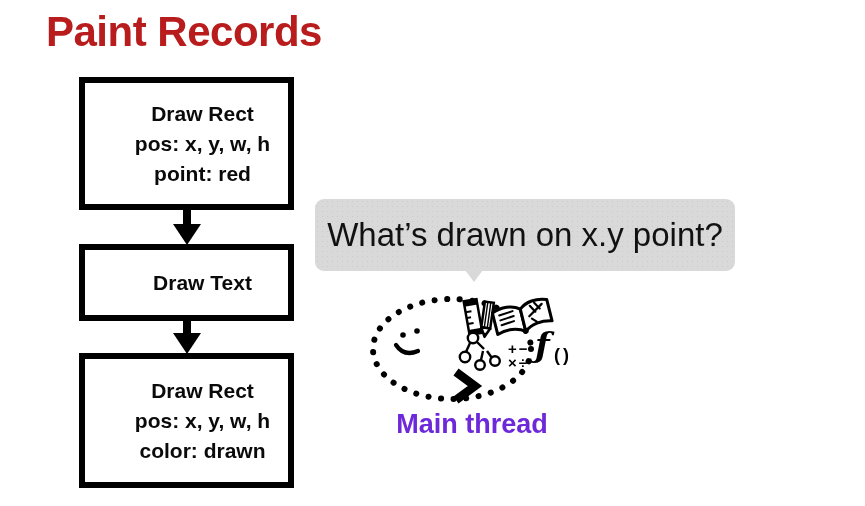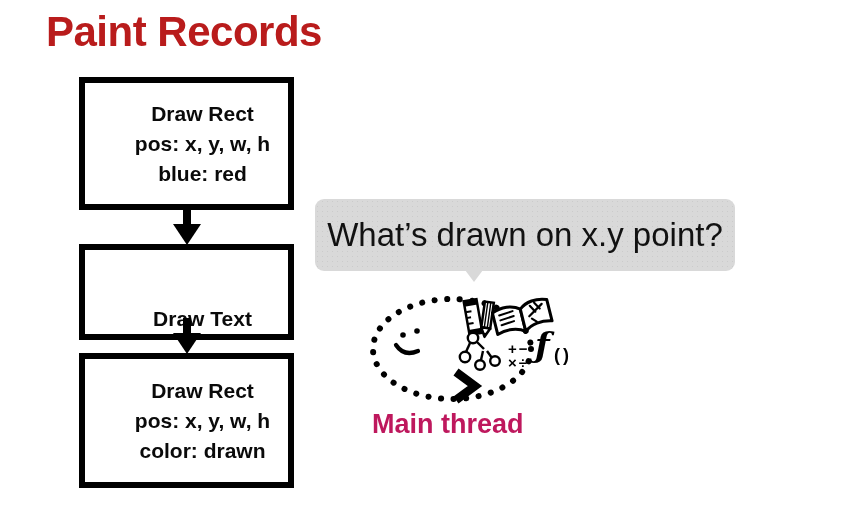--- a/index.html
+++ b/index.html
@@ -51,7 +51,7 @@
   <div class="flow-box" id="box1">
     <div class="bline">Draw Rect</div>
     <div class="bline">pos: x, y, w, h</div>
-    <div class="bline">blue: red</div>
+    <div class="bline">point: red</div>
   </div>
 
   <svg class="flow-arrow" id="arrow1" viewBox="0 0 30 36">

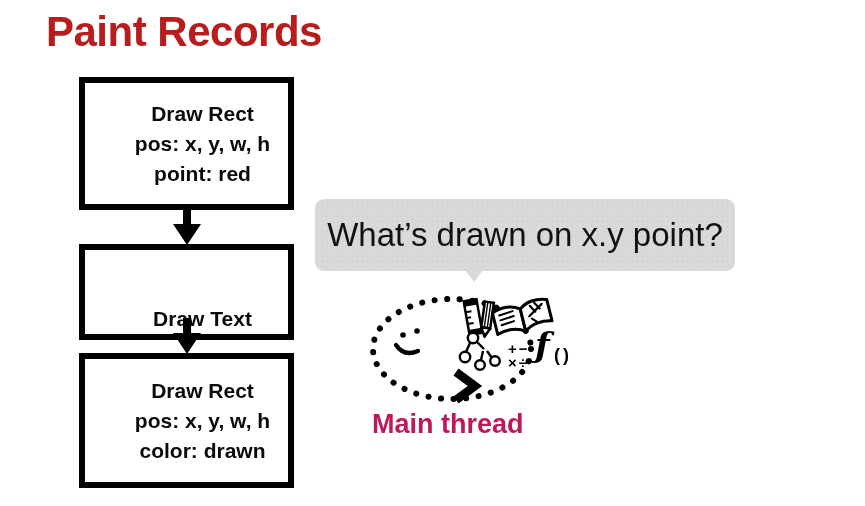--- a/index.html
+++ b/index.html
@@ -18,7 +18,7 @@
   }
   .flow-box .bline{font-size:21px;font-weight:700;line-height:30px;white-space:nowrap;}
   #box1{top:77px;height:133px;}
-  #box2{top:244px;height:96px;justify-content:flex-end;}
+  #box2{top:244px;height:77px;}
   #box3{top:353px;height:135px;}
   .flow-arrow{position:absolute;left:172px;width:30px;height:36px;}
   #arrow1{top:209px;}

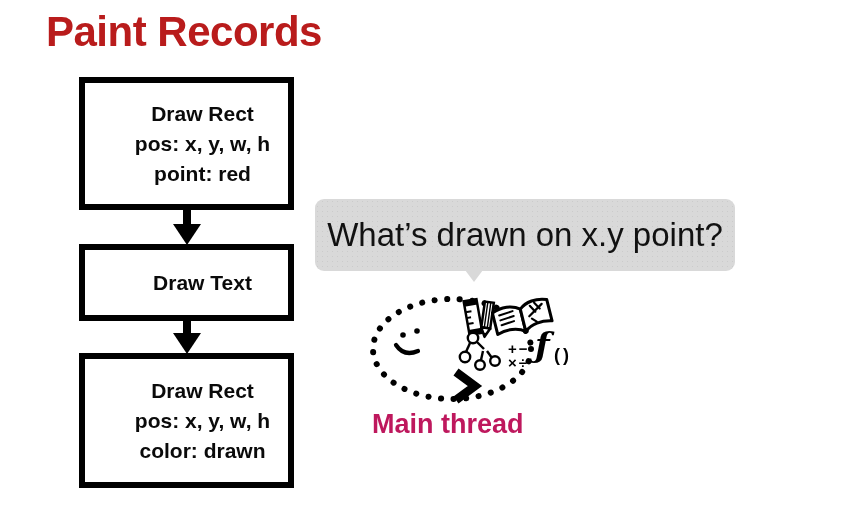--- a/index.html
+++ b/index.html
@@ -37,8 +37,8 @@
   }
   .illus{position:absolute;left:360px;top:290px;width:300px;height:125px;}
   .main-thread-label{
-    position:absolute;left:372px;top:409px;width:200px;text-align:left;
-    font-size:27px;font-weight:700;color:#be185d;white-space:nowrap;
+    position:absolute;left:372px;top:409px;width:200px;text-align:center;
+    font-size:27px;font-weight:700;color:#6d28d9;white-space:nowrap;
   }
 </style>
 </head>

